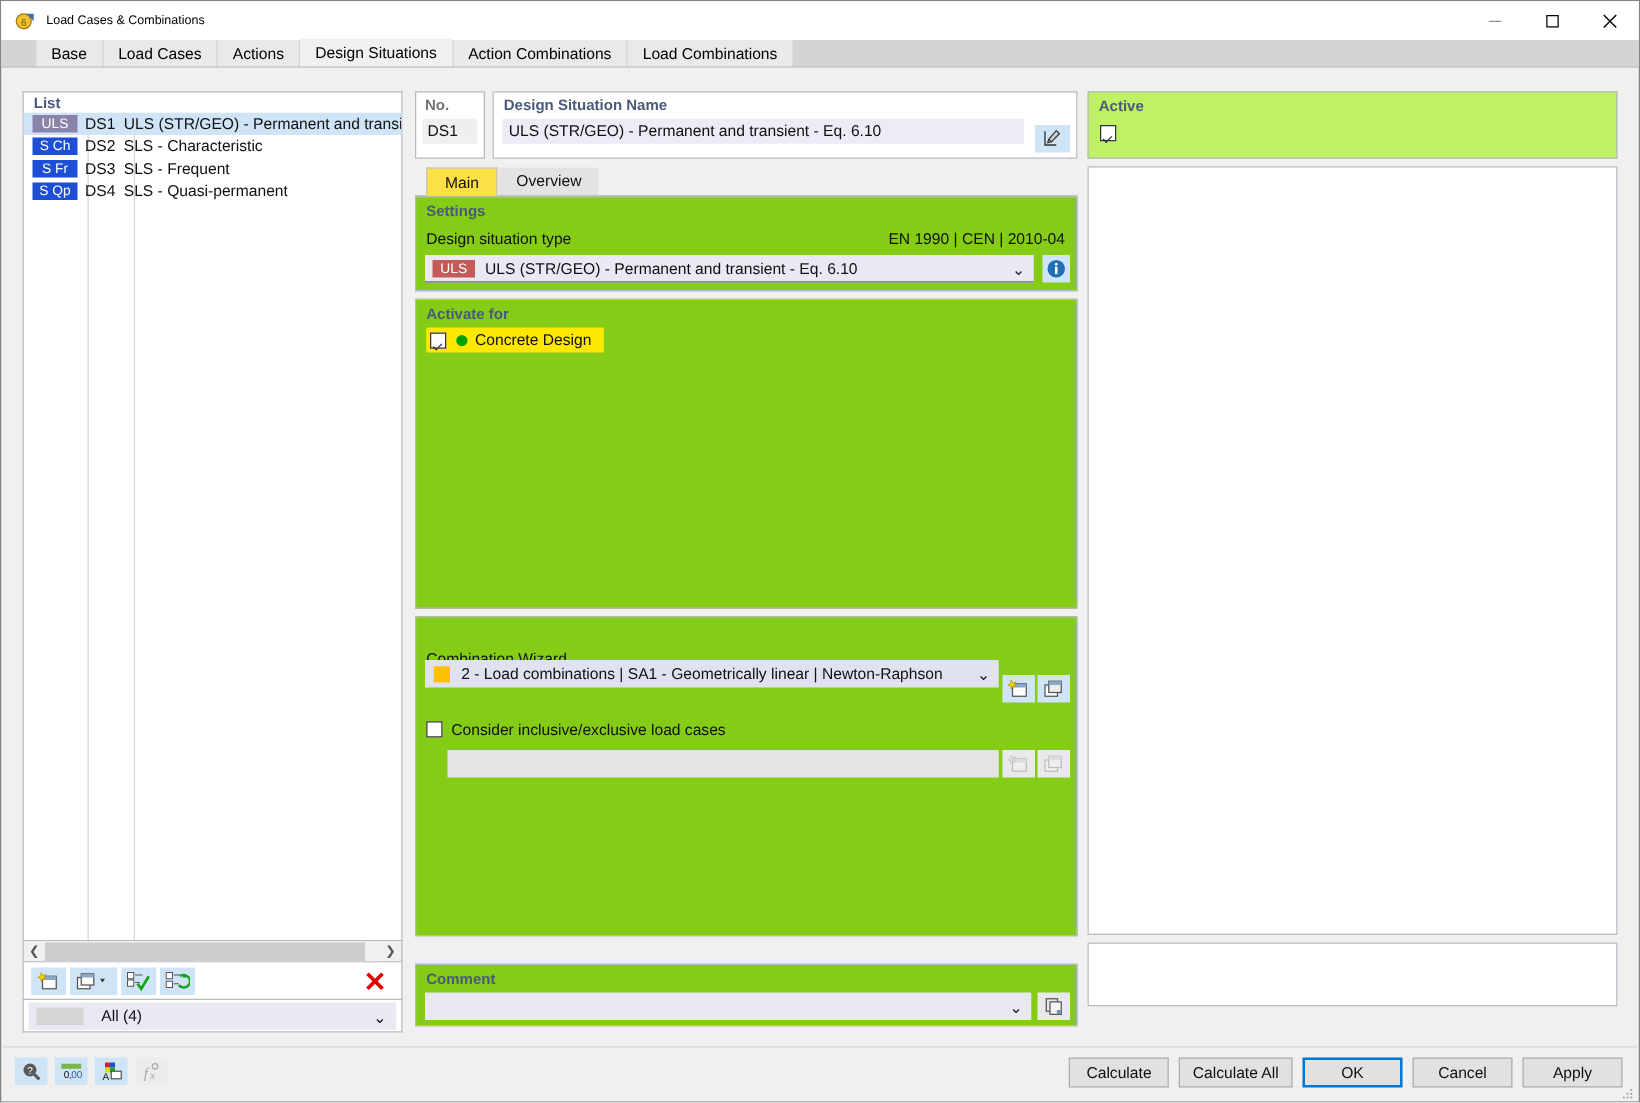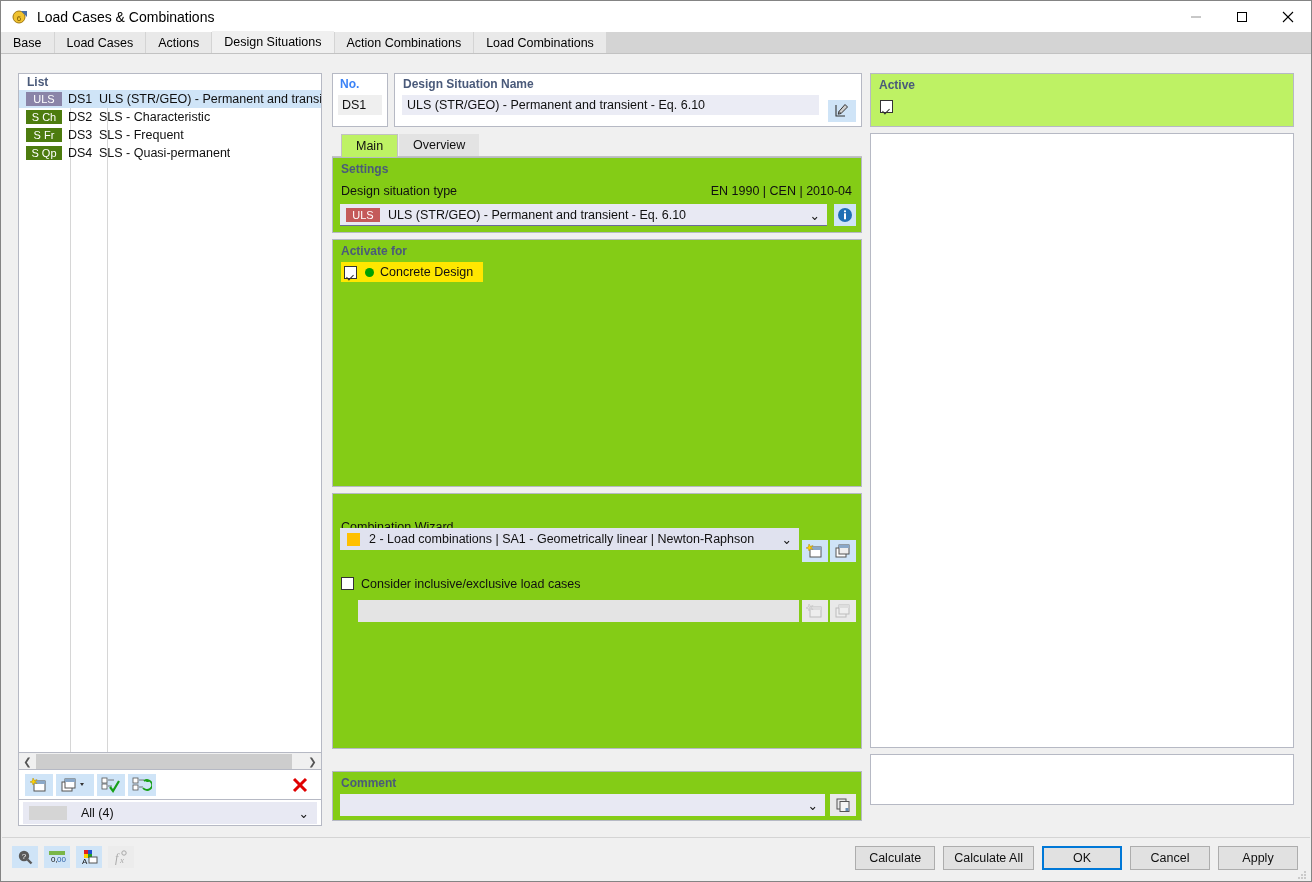--- a/index.html
+++ b/index.html
@@ -26,7 +26,7 @@
   .titlebar { height:31px; background:#ffffff; display:flex; align-items:center;
               position:relative; }
   .title-icon { width:18px; height:18px; margin-left:10px; margin-right:8px; position:relative; flex:none; }
-  .title-text { font-size:14px; color:#000; }
+  .title-text { font-size:10px; color:#000; }
   .win-btns { position:absolute; right:0; top:0; height:31px; display:flex; }
   .win-btn { width:46px; height:31px; display:flex; align-items:center; justify-content:center; }
 

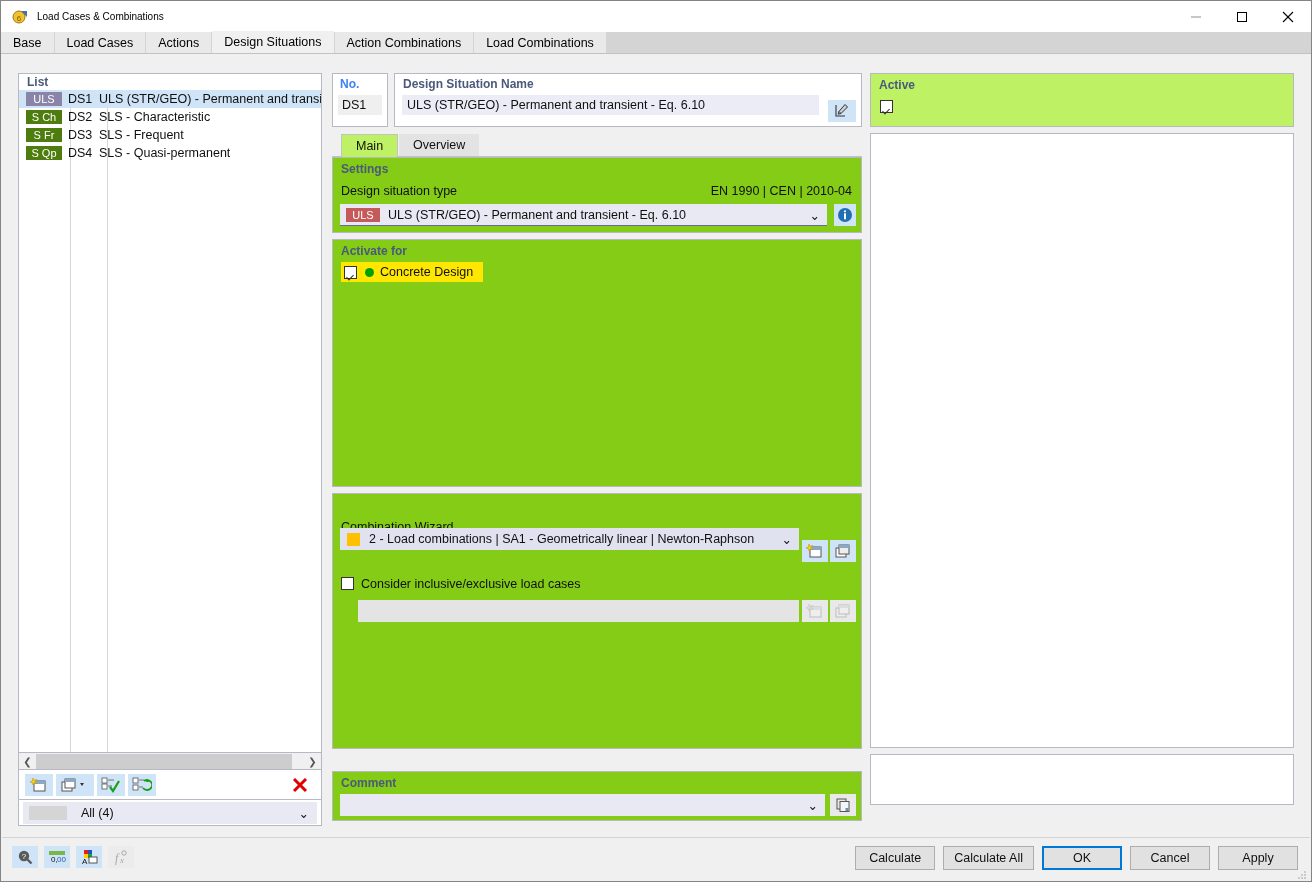--- a/index.html
+++ b/index.html
@@ -31,7 +31,7 @@
   .win-btn { width:46px; height:31px; display:flex; align-items:center; justify-content:center; }
 
   
-  .tabstrip { height:22px; background:#d4d4d4; position:relative; padding-left:0; display:flex;
+  .tabstrip { height:22px; background:#d4d4d4; position:relative; padding-left:28px; display:flex;
               align-items:flex-end; border-bottom:1px solid #c2c2c2; }
   .tab { height:21px; padding:0 12px; display:flex; align-items:center; font-size:12.5px;
          background:#e9e9e9; color:#000; margin-right:1px; }

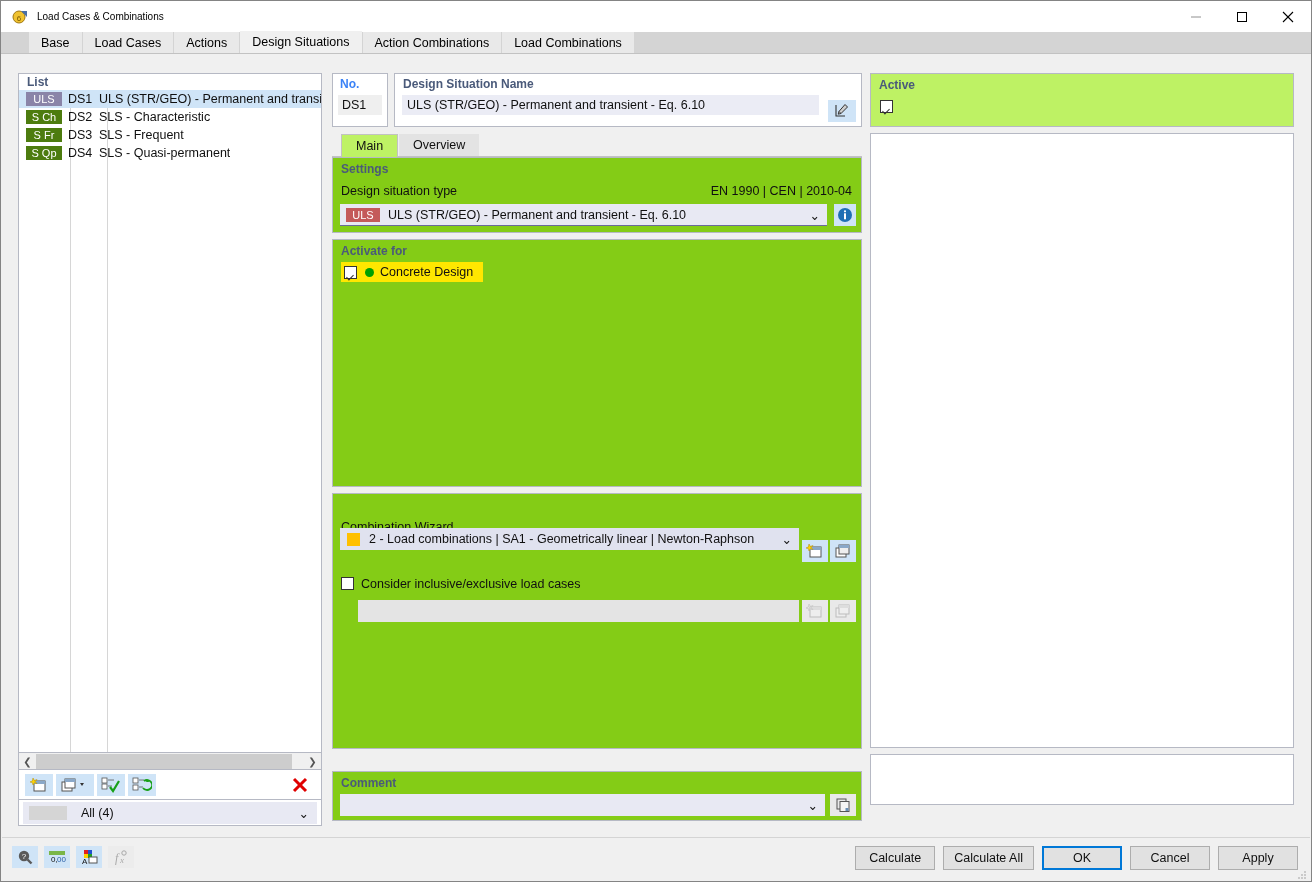--- a/index.html
+++ b/index.html
@@ -89,7 +89,7 @@
 
   .idrow { display:flex; height:54px; }
   .idbox { width:56px; background:#ffffff; border:1px solid #b6b9c4; margin-right:6px; }
-  .idbox .hd { color:#3b82f6; font-weight:bold; font-size:12px; padding:3px 16px 0 7px; }
+  .idbox .hd { color:#737373; font-weight:bold; font-size:12px; padding:3px 16px 0 7px; }
   .idbox .vl { margin:4px 5px 0 5px; height:20px; background:#efefef; display:flex;
                align-items:center; padding-left:4px; font-size:12.5px; }
   .namebox { flex:1; background:#ffffff; border:1px solid #b6b9c4; position:relative; }

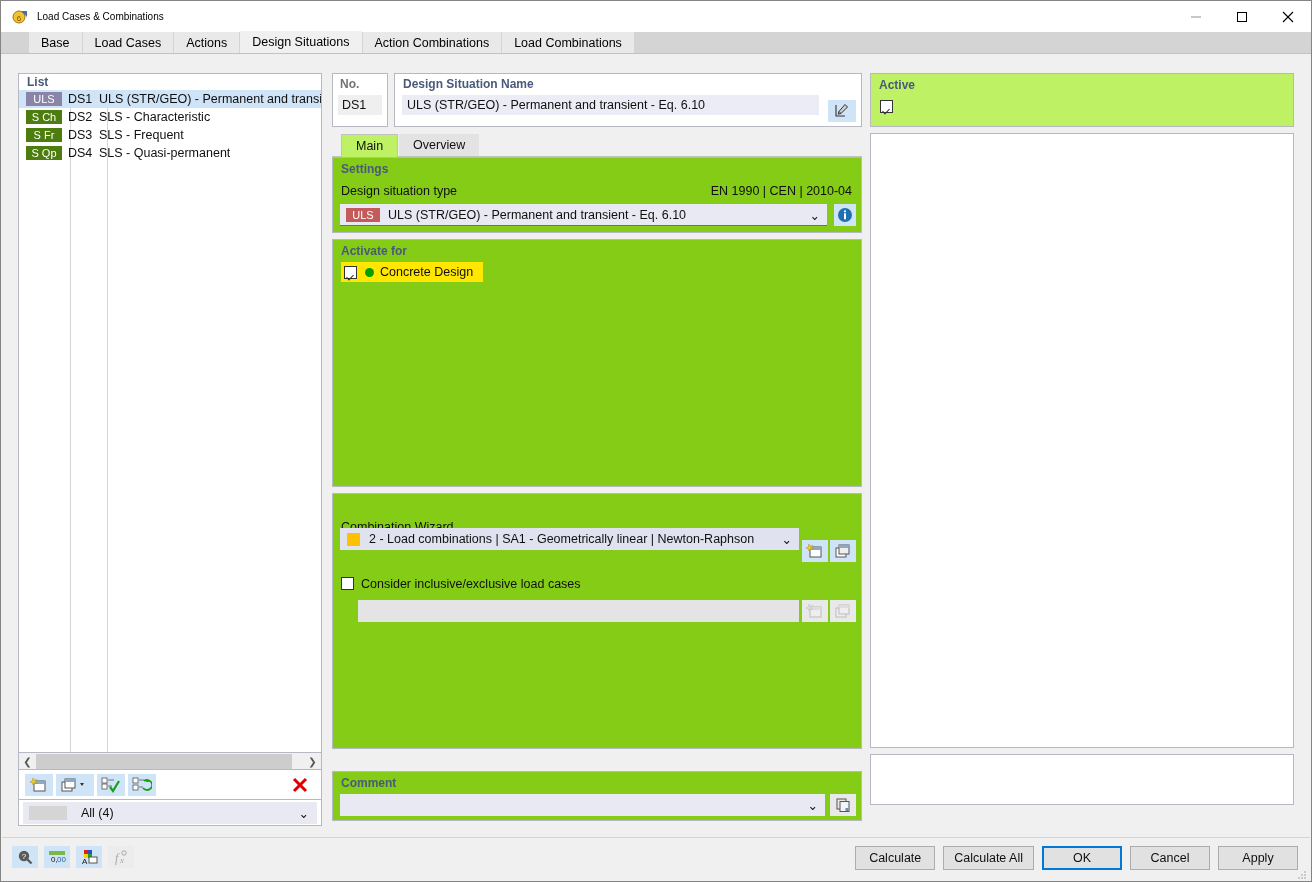--- a/index.html
+++ b/index.html
@@ -54,7 +54,7 @@
   .badge { width:36px; height:14px; margin-left:7px; display:flex; align-items:center;
            justify-content:center; font-size:11px; color:#ffffff; flex:none; }
   .badge.uls { background:#8a84a8; }
-  .badge.sls { background:#4d7c0f; }
+  .badge.sls { background:#1d4ed8; }
   .row-no { width:31px; margin-left:6px; font-size:12.5px; flex:none; }
   .row-name { font-size:12.5px; white-space:nowrap; overflow:hidden; }
 

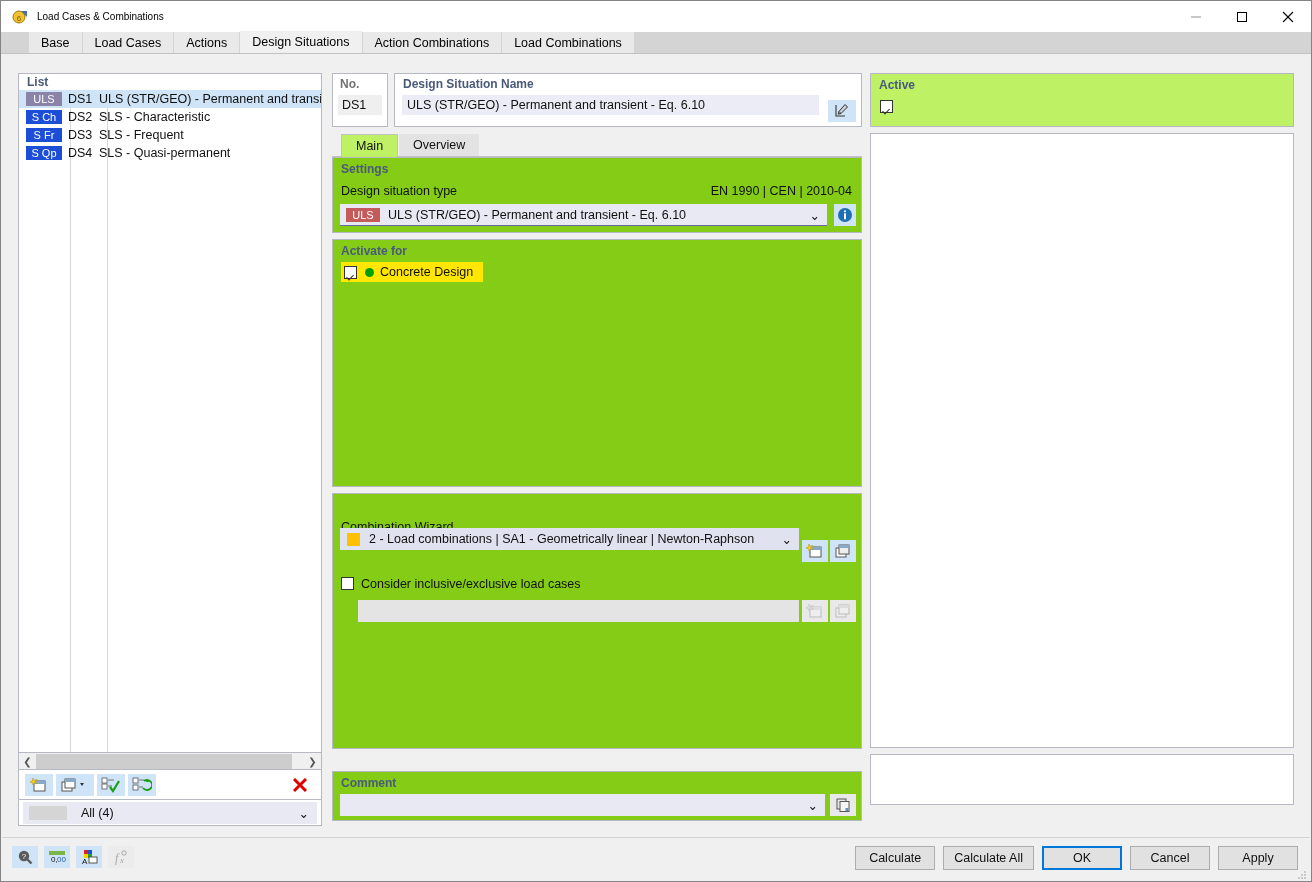--- a/index.html
+++ b/index.html
@@ -104,7 +104,7 @@
              border-bottom:1px solid #c2c2c2; }
   .subtab { height:22px; padding:0 14px; display:flex; align-items:center; font-size:12.5px;
             background:#e3e3e3; margin-right:1px; }
-  .subtab.active { background:#bef264; height:23px; border:1px solid #c2c2c2; border-bottom:none;
+  .subtab.active { background:#fde047; height:23px; border:1px solid #c2c2c2; border-bottom:none;
                    margin-bottom:-1px; }
 
   .panel { background:#84cc16; border:1px solid #b6b9c4; }

